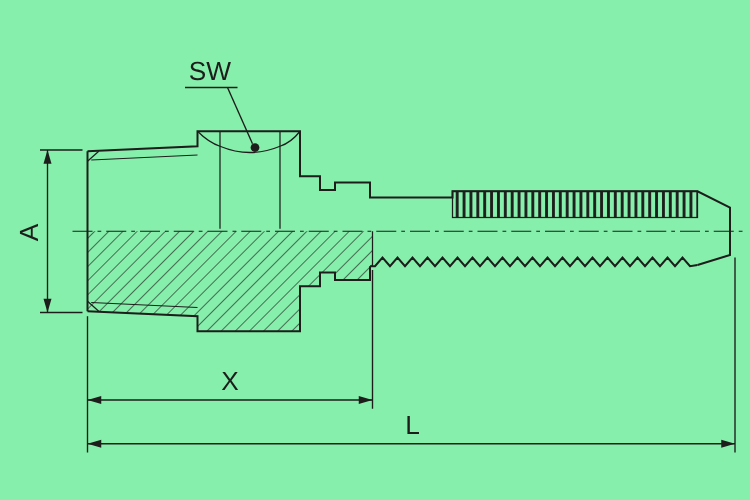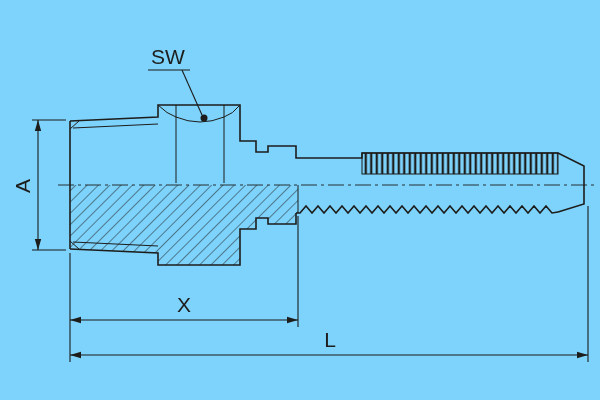--- a/index.html
+++ b/index.html
@@ -7,7 +7,7 @@
     position: relative;
     width: 600px;
     height: 400px;
-    background: #7dd3fc;
+    background: #86efac;
     overflow: hidden;
   }
   svg { display: block; }

